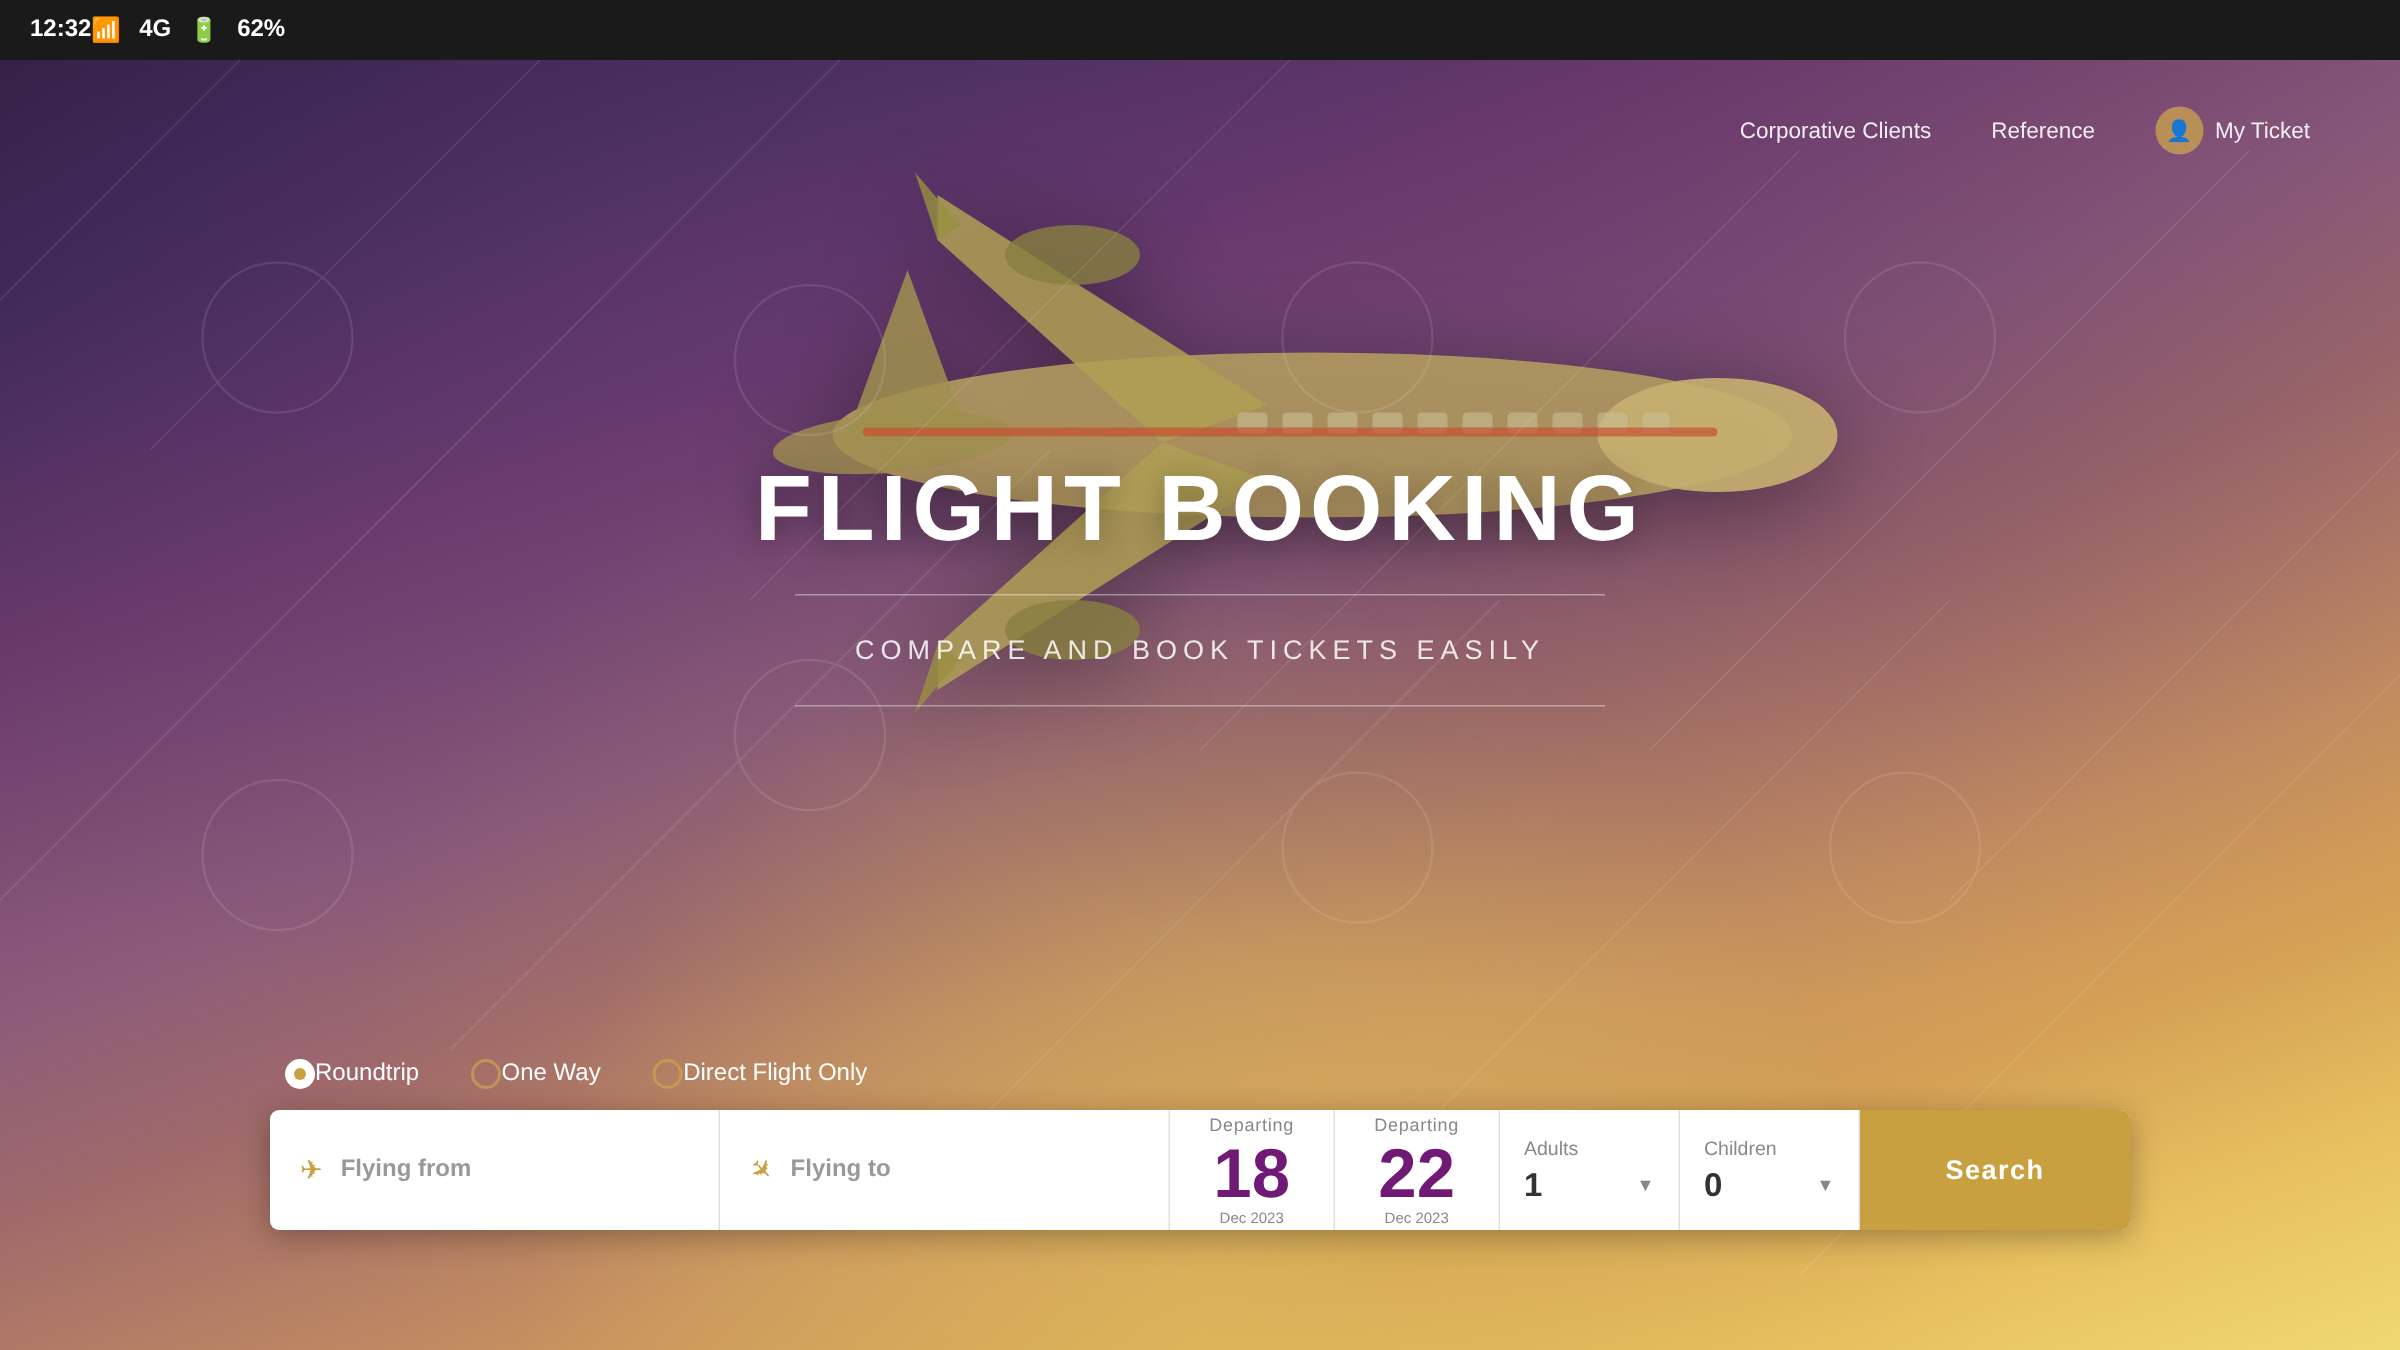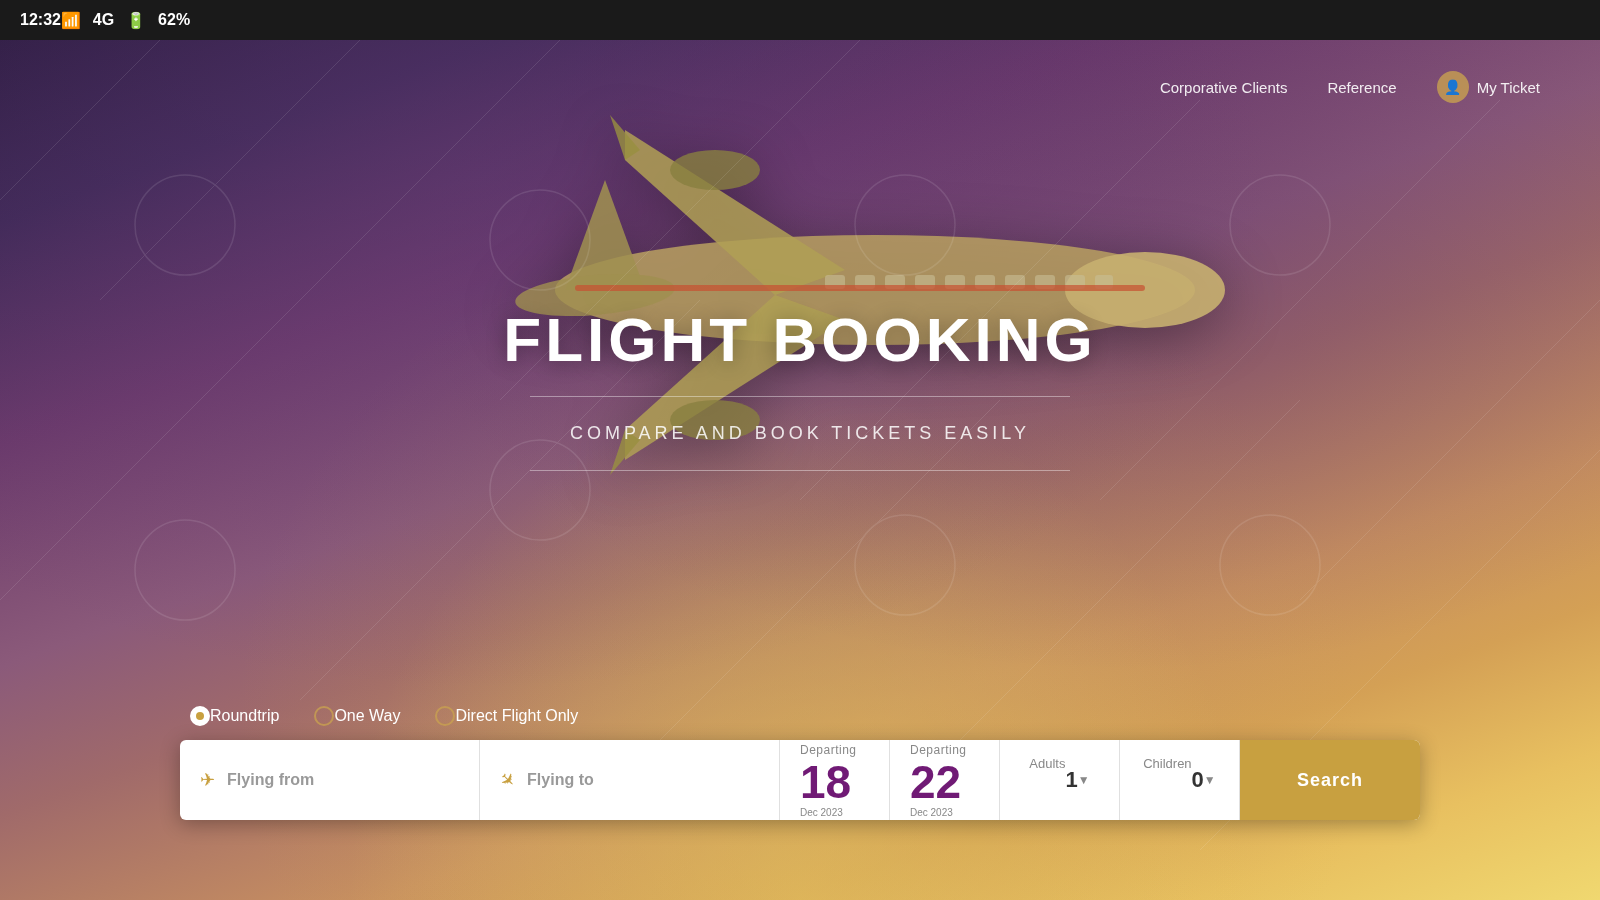--- a/index.html
+++ b/index.html
@@ -267,7 +267,7 @@
     .date-field {
       display: flex;
       flex-direction: column;
-      align-items: flex-start;
+      align-items: center;
       justify-content: center;
       padding: 0 20px;
       border-right: 1px solid #e0e0e0;

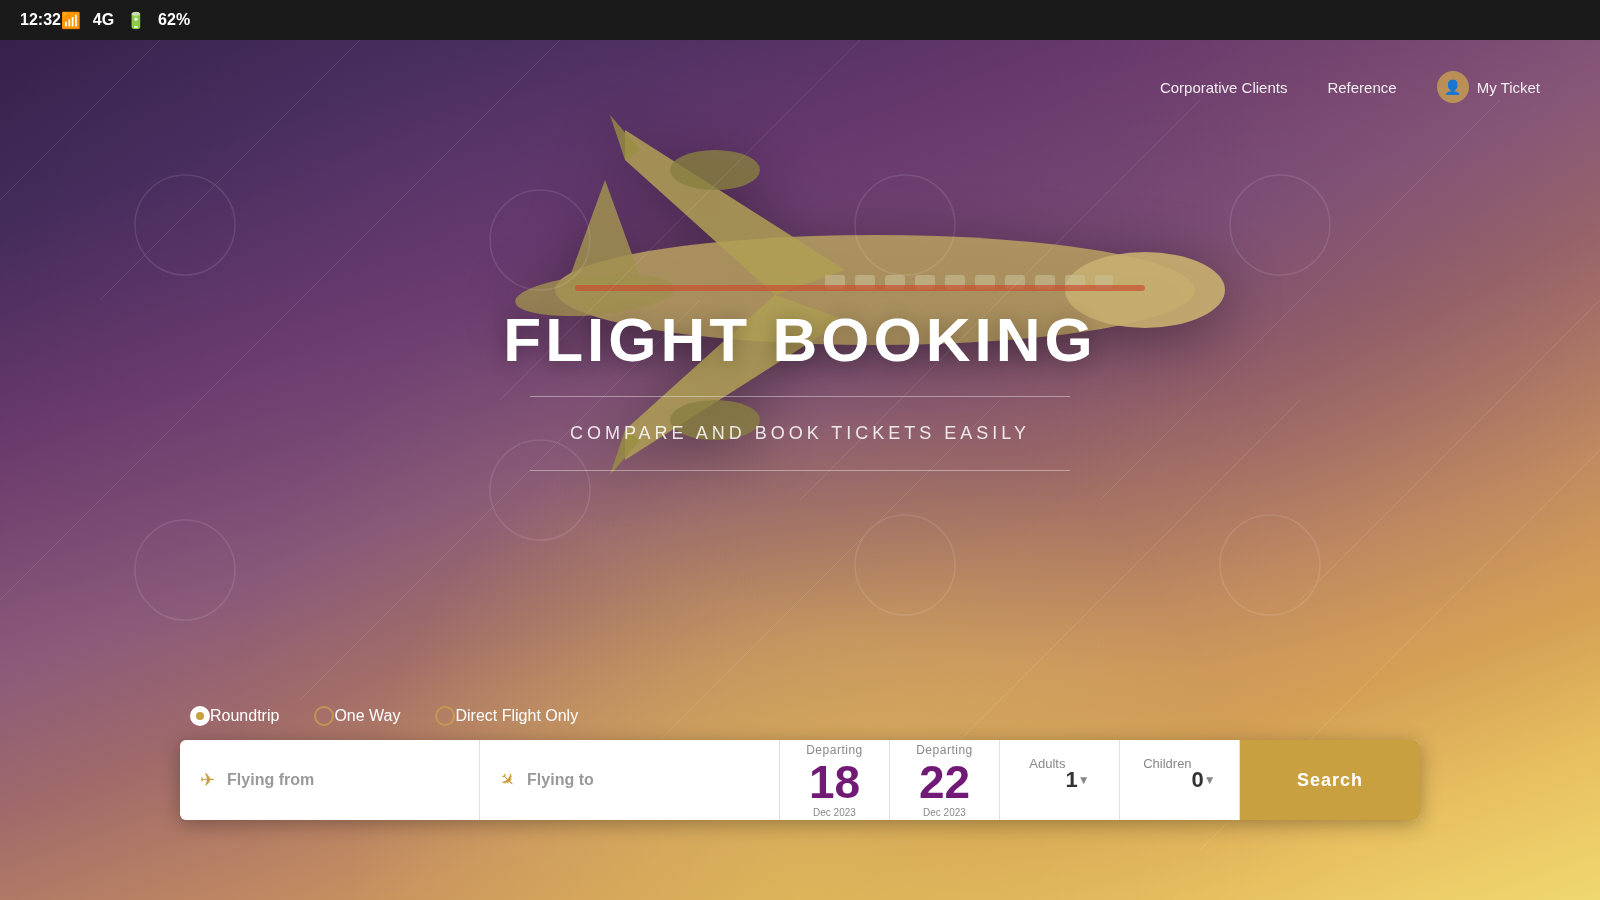--- a/index.html
+++ b/index.html
@@ -297,7 +297,7 @@
 
     .count-field {
       display: flex;
-      flex-direction: row;
+      flex-direction: column;
       justify-content: center;
       padding: 16px 16px;
       border-right: 1px solid #e0e0e0;

